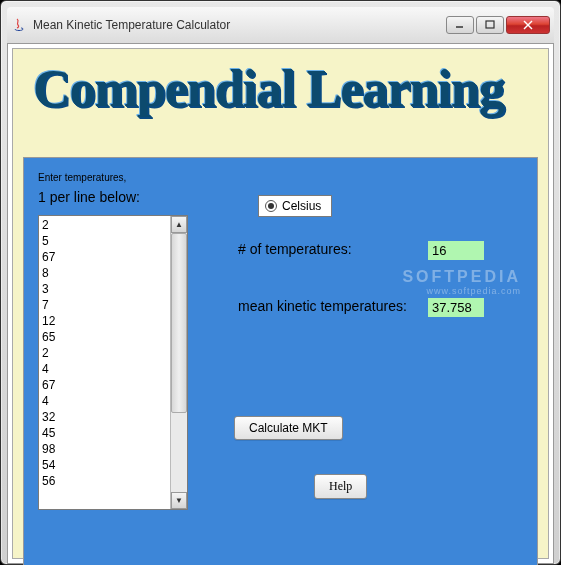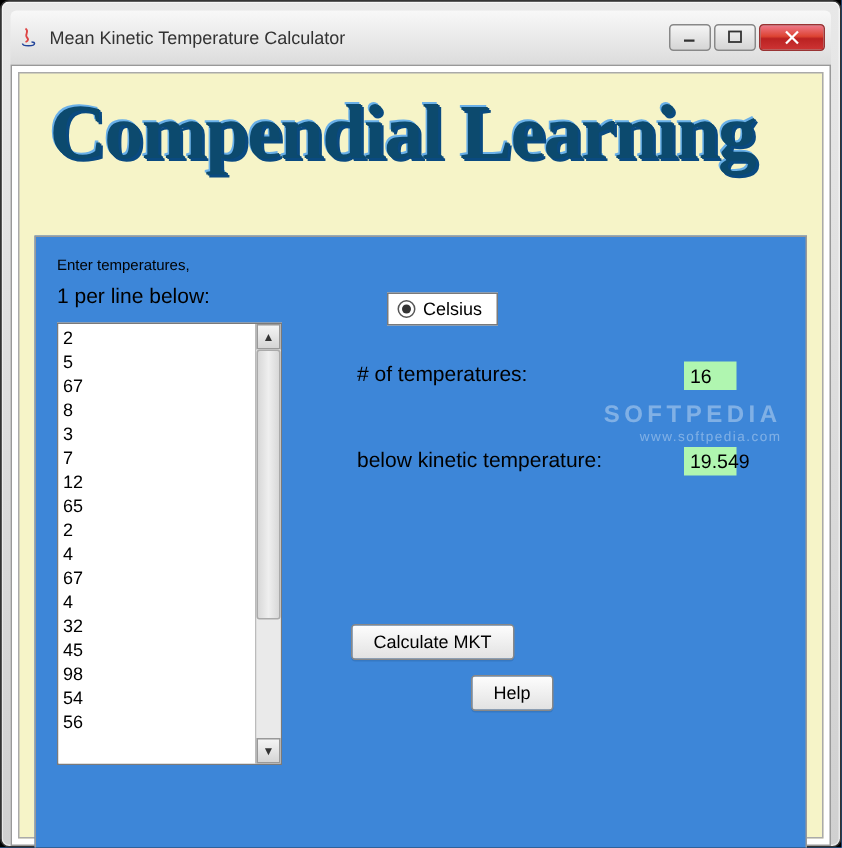--- a/index.html
+++ b/index.html
@@ -179,11 +179,10 @@
   .field-label { color:#000; font-size:14px; width: 190px; }
   .field-val {
     background: #b0f6b0;
-    width: 35px;
+    width: 56px;
     padding: 2px 4px;
     font-size: 13px;
     text-align: left;
-    margin-left: 28px;
   }
   .watermark {
     position: absolute;

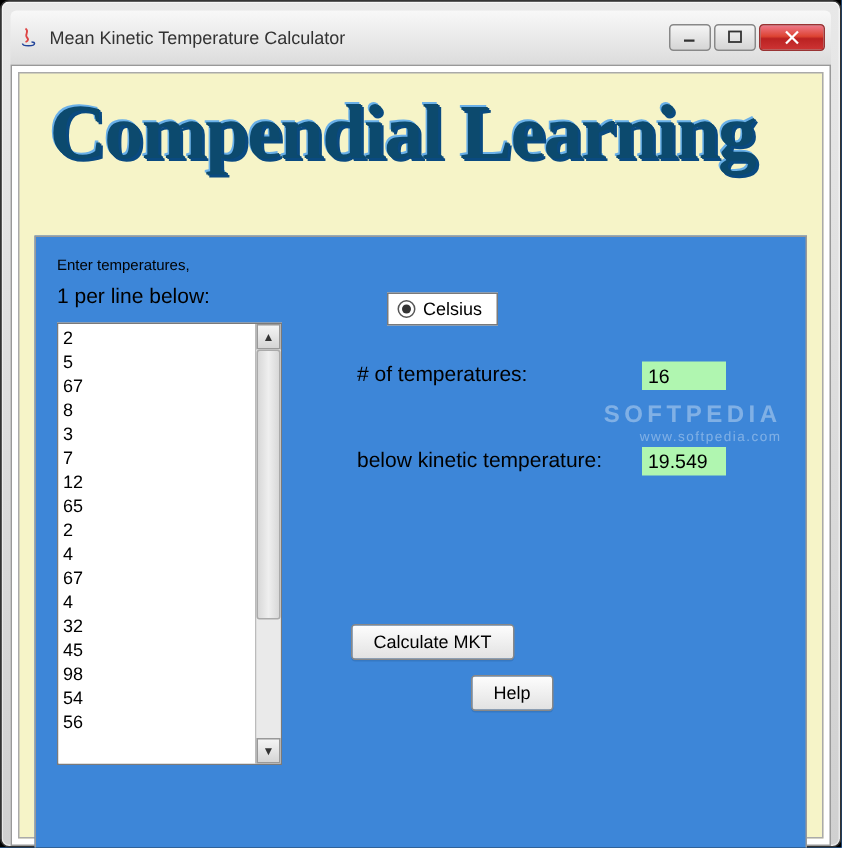--- a/index.html
+++ b/index.html
@@ -297,7 +297,7 @@
               <span class="field-val">16</span>
             </div>
             <div class="field-row" style="margin-top:38px;">
-              <span class="field-label">below kinetic temperature:</span>
+              <span class="field-label">mean kinetic temperatures:</span>
               <span class="field-val">19.549</span>
             </div>
           </div>

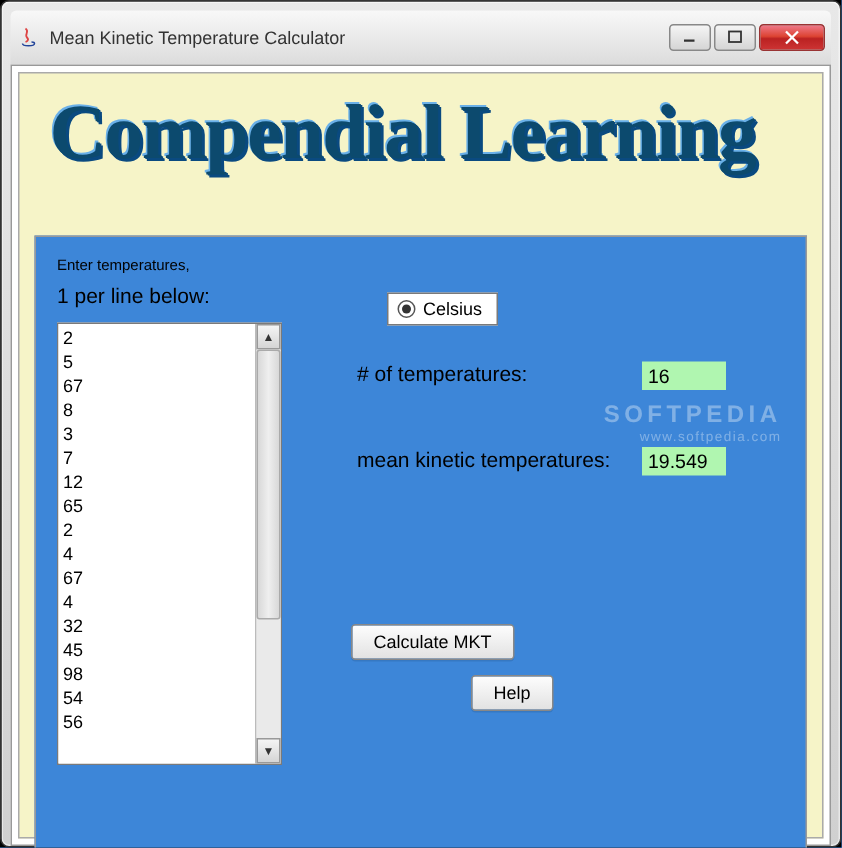--- a/index.html
+++ b/index.html
@@ -298,7 +298,7 @@
             </div>
             <div class="field-row" style="margin-top:38px;">
               <span class="field-label">mean kinetic temperatures:</span>
-              <span class="field-val">19.549</span>
+              <span class="field-val">37.758</span>
             </div>
           </div>
         </div>

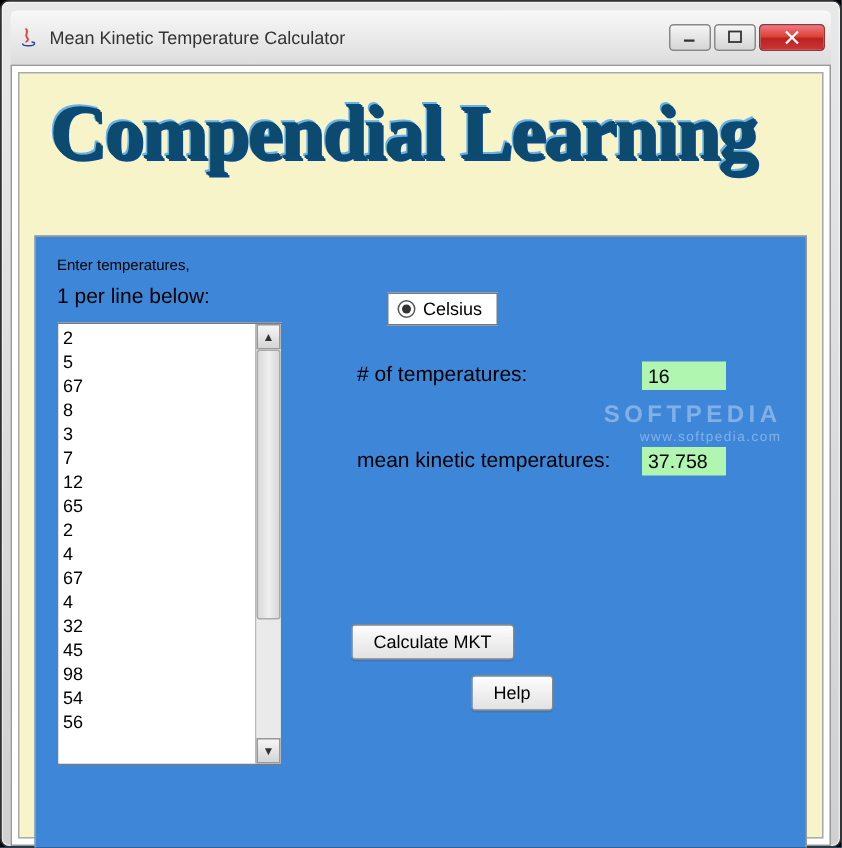--- a/index.html
+++ b/index.html
@@ -205,7 +205,8 @@
   .btn-row2 {
     position: absolute;
     left: 290px;
-    top: 292px;
+    top: 316px;
+    font-family: Liberation Serif, serif;
   }
   .btn {
     background: linear-gradient(#fdfdfd,#e2e2e2);

